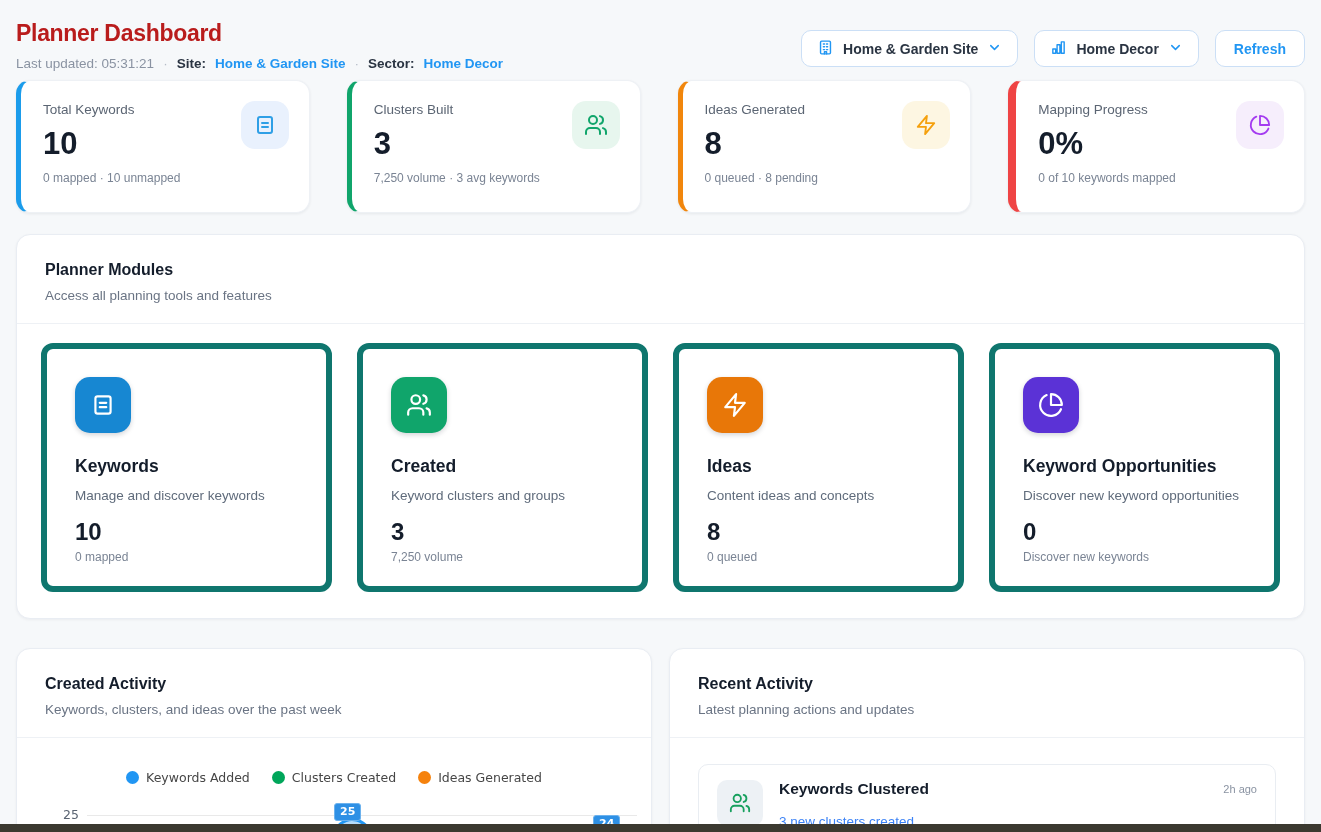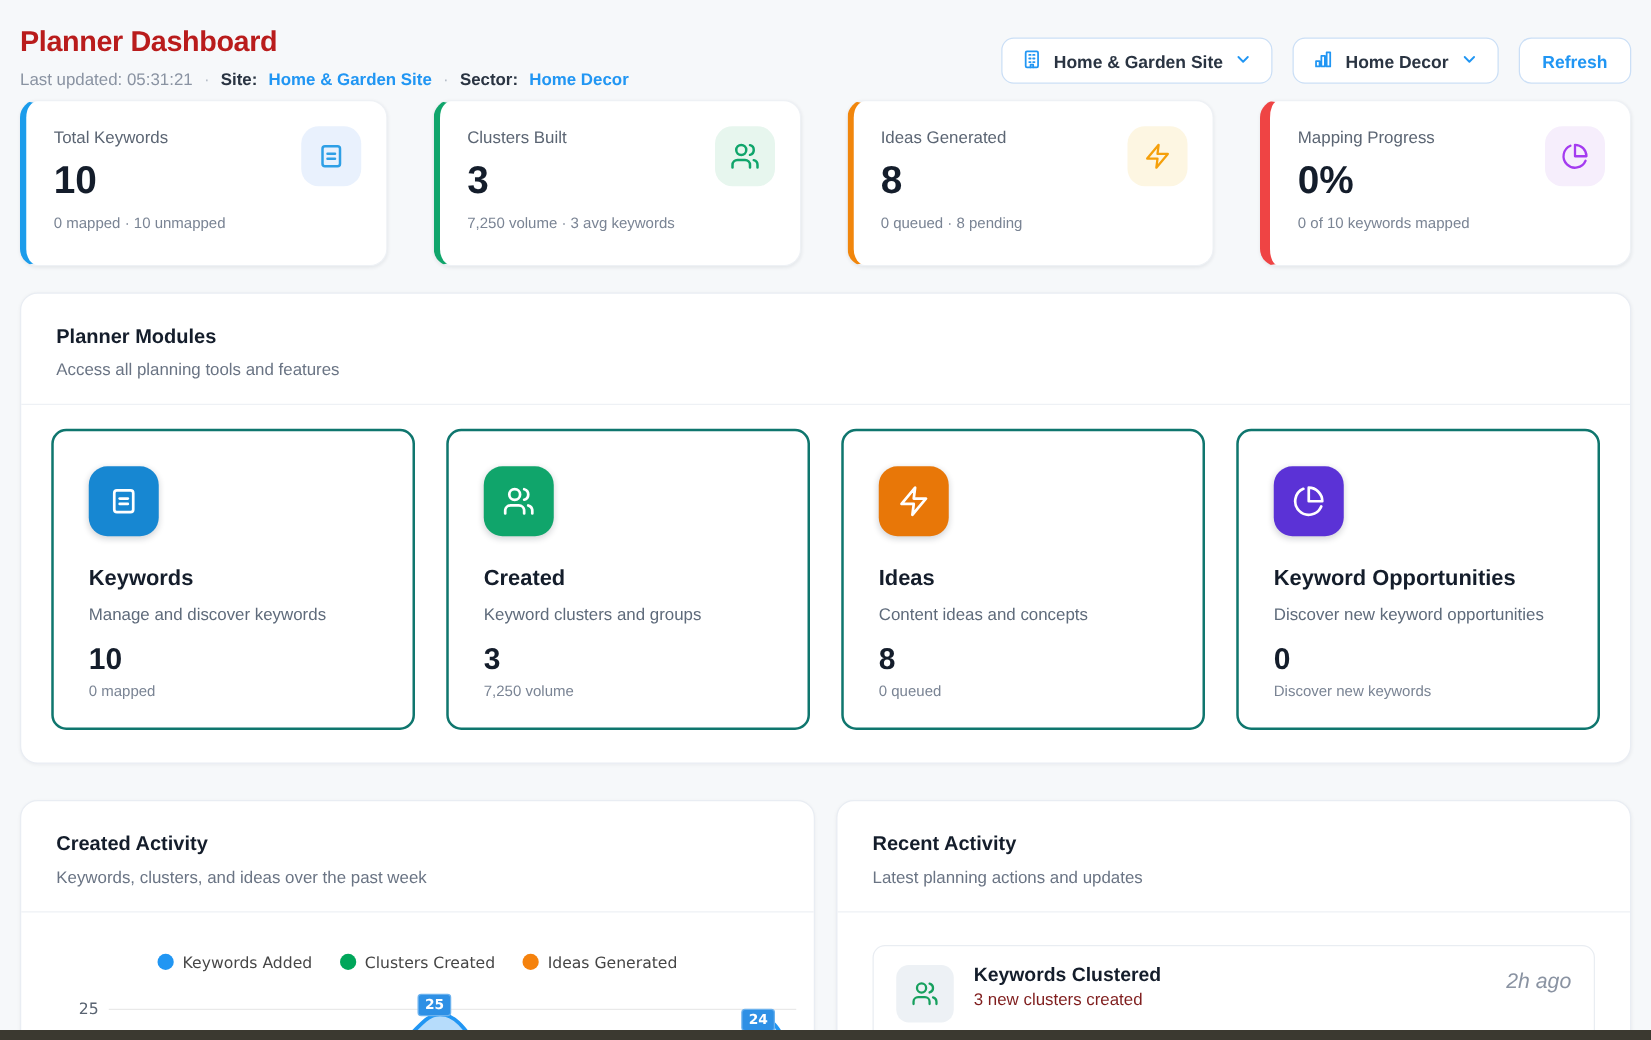--- a/index.html
+++ b/index.html
@@ -58,7 +58,7 @@
 
   .modules-section { margin-top:21px; }
   .modules-grid { display:flex; gap:25px; padding:19px 24px 26px; }
-  .module-card { flex:1; background:#fff; border:2px solid #0f766e; border-radius:12px;
+  .module-card { flex:1; background:#fff; border:6px solid #0f766e; border-radius:12px;
                  padding:28px 28px 22px; cursor:pointer; }
   .module-icon { width:56px; height:56px; border-radius:15px; color:#fff;
                  display:flex; align-items:center; justify-content:center;

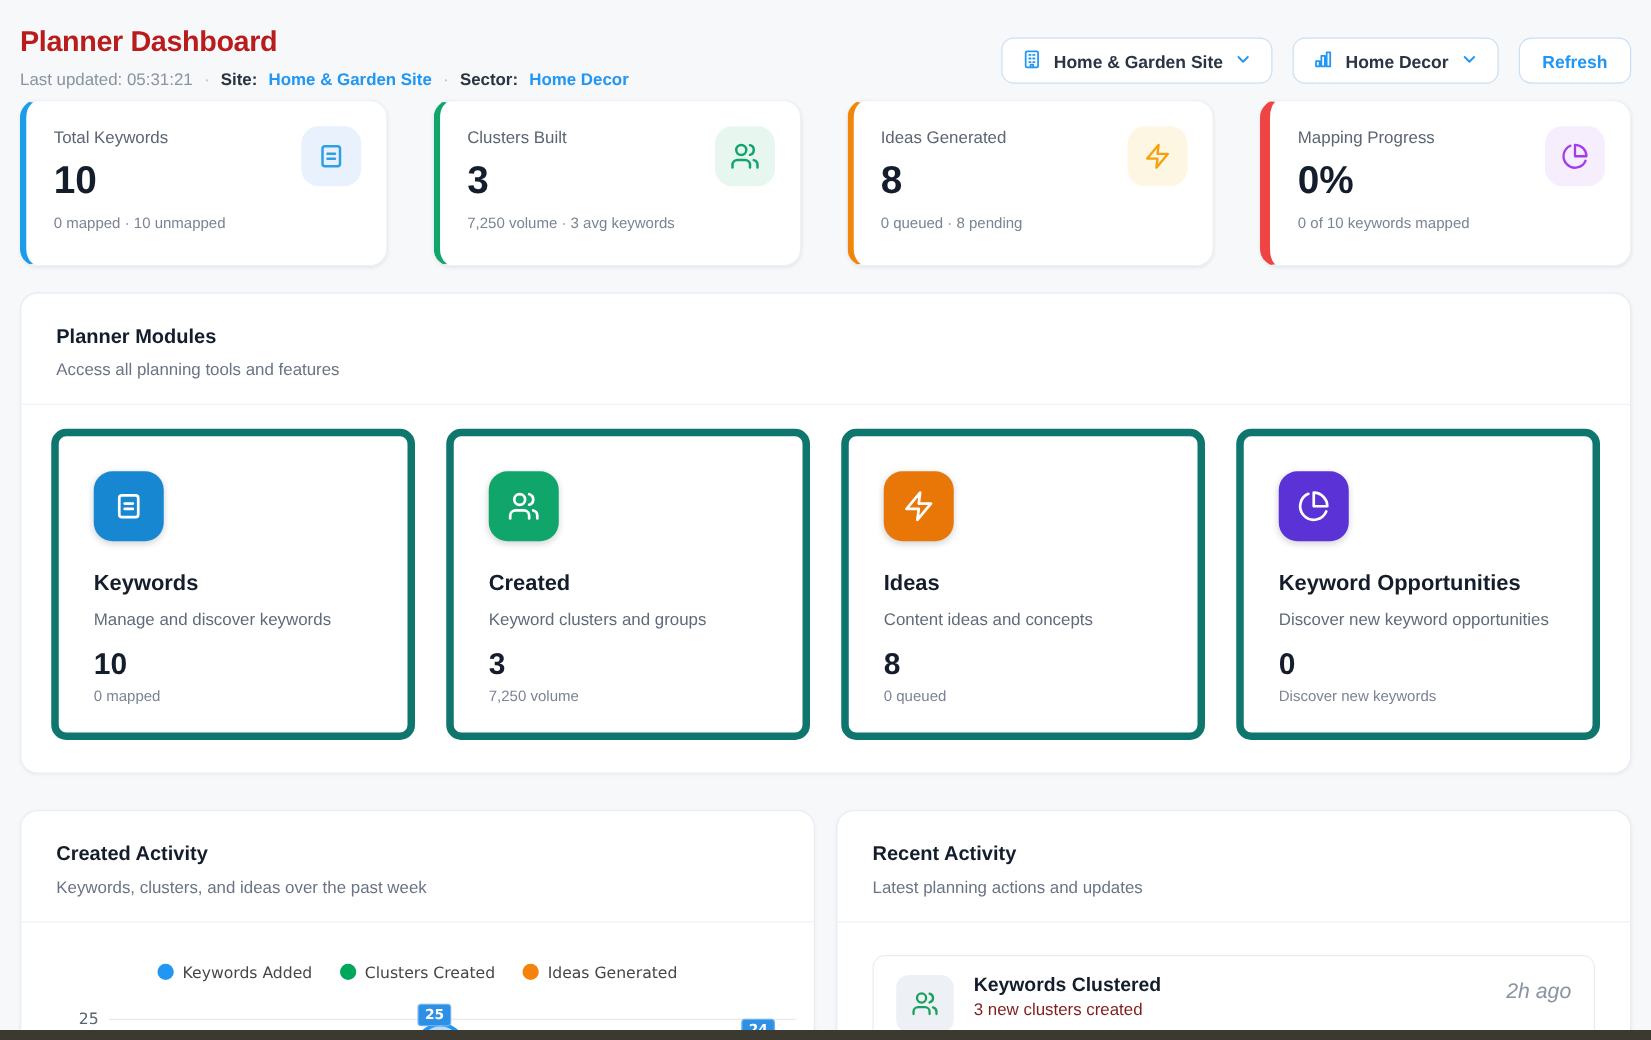--- a/index.html
+++ b/index.html
@@ -102,7 +102,7 @@
                    display:flex; align-items:center; justify-content:center; color:#17a05e; flex:none; }
   .activity-title { font-size:15.5px; font-weight:800; color:#141d2b; }
   .activity-desc  { font-size:13.5px; color:#7f1d1d; margin-top:2px; }
-  .activity-time  { margin-left:auto; font-size:17px; color:#8a93a2; white-space:nowrap; padding-top:3px;font-style:italic; }
+  .activity-time  { margin-left:auto; font-size:11px; color:#8a93a2; white-space:nowrap; padding-top:3px; }
 
   .bottom-bar { position:absolute; left:0; right:0; bottom:0; height:8px; background:#3b3930; z-index:50; }
 </style>

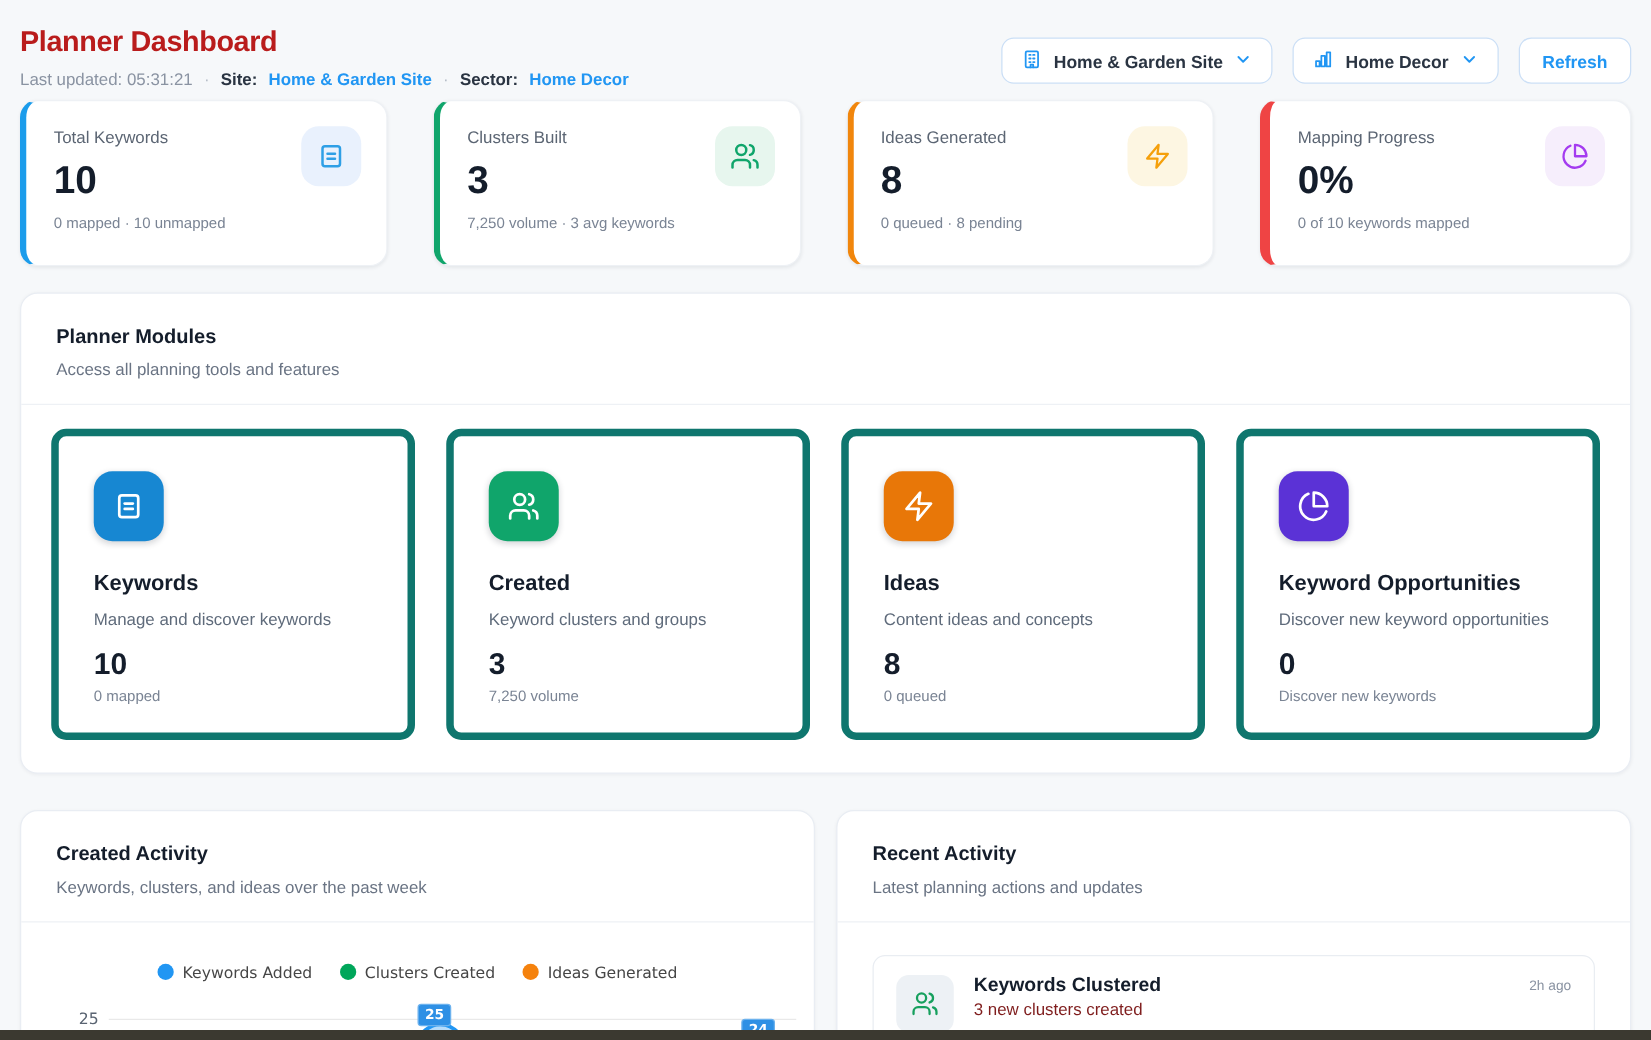--- a/index.html
+++ b/index.html
@@ -101,7 +101,7 @@
   .activity-icon { width:46px; height:46px; border-radius:10px; background:#edf1f5;
                    display:flex; align-items:center; justify-content:center; color:#17a05e; flex:none; }
   .activity-title { font-size:15.5px; font-weight:800; color:#141d2b; }
-  .activity-desc  { font-size:13.5px; color:#7f1d1d; margin-top:2px; }
+  .activity-desc  { font-size:13.5px; color:#3b82f6; margin-top:16px; }
   .activity-time  { margin-left:auto; font-size:11px; color:#8a93a2; white-space:nowrap; padding-top:3px; }
 
   .bottom-bar { position:absolute; left:0; right:0; bottom:0; height:8px; background:#3b3930; z-index:50; }

